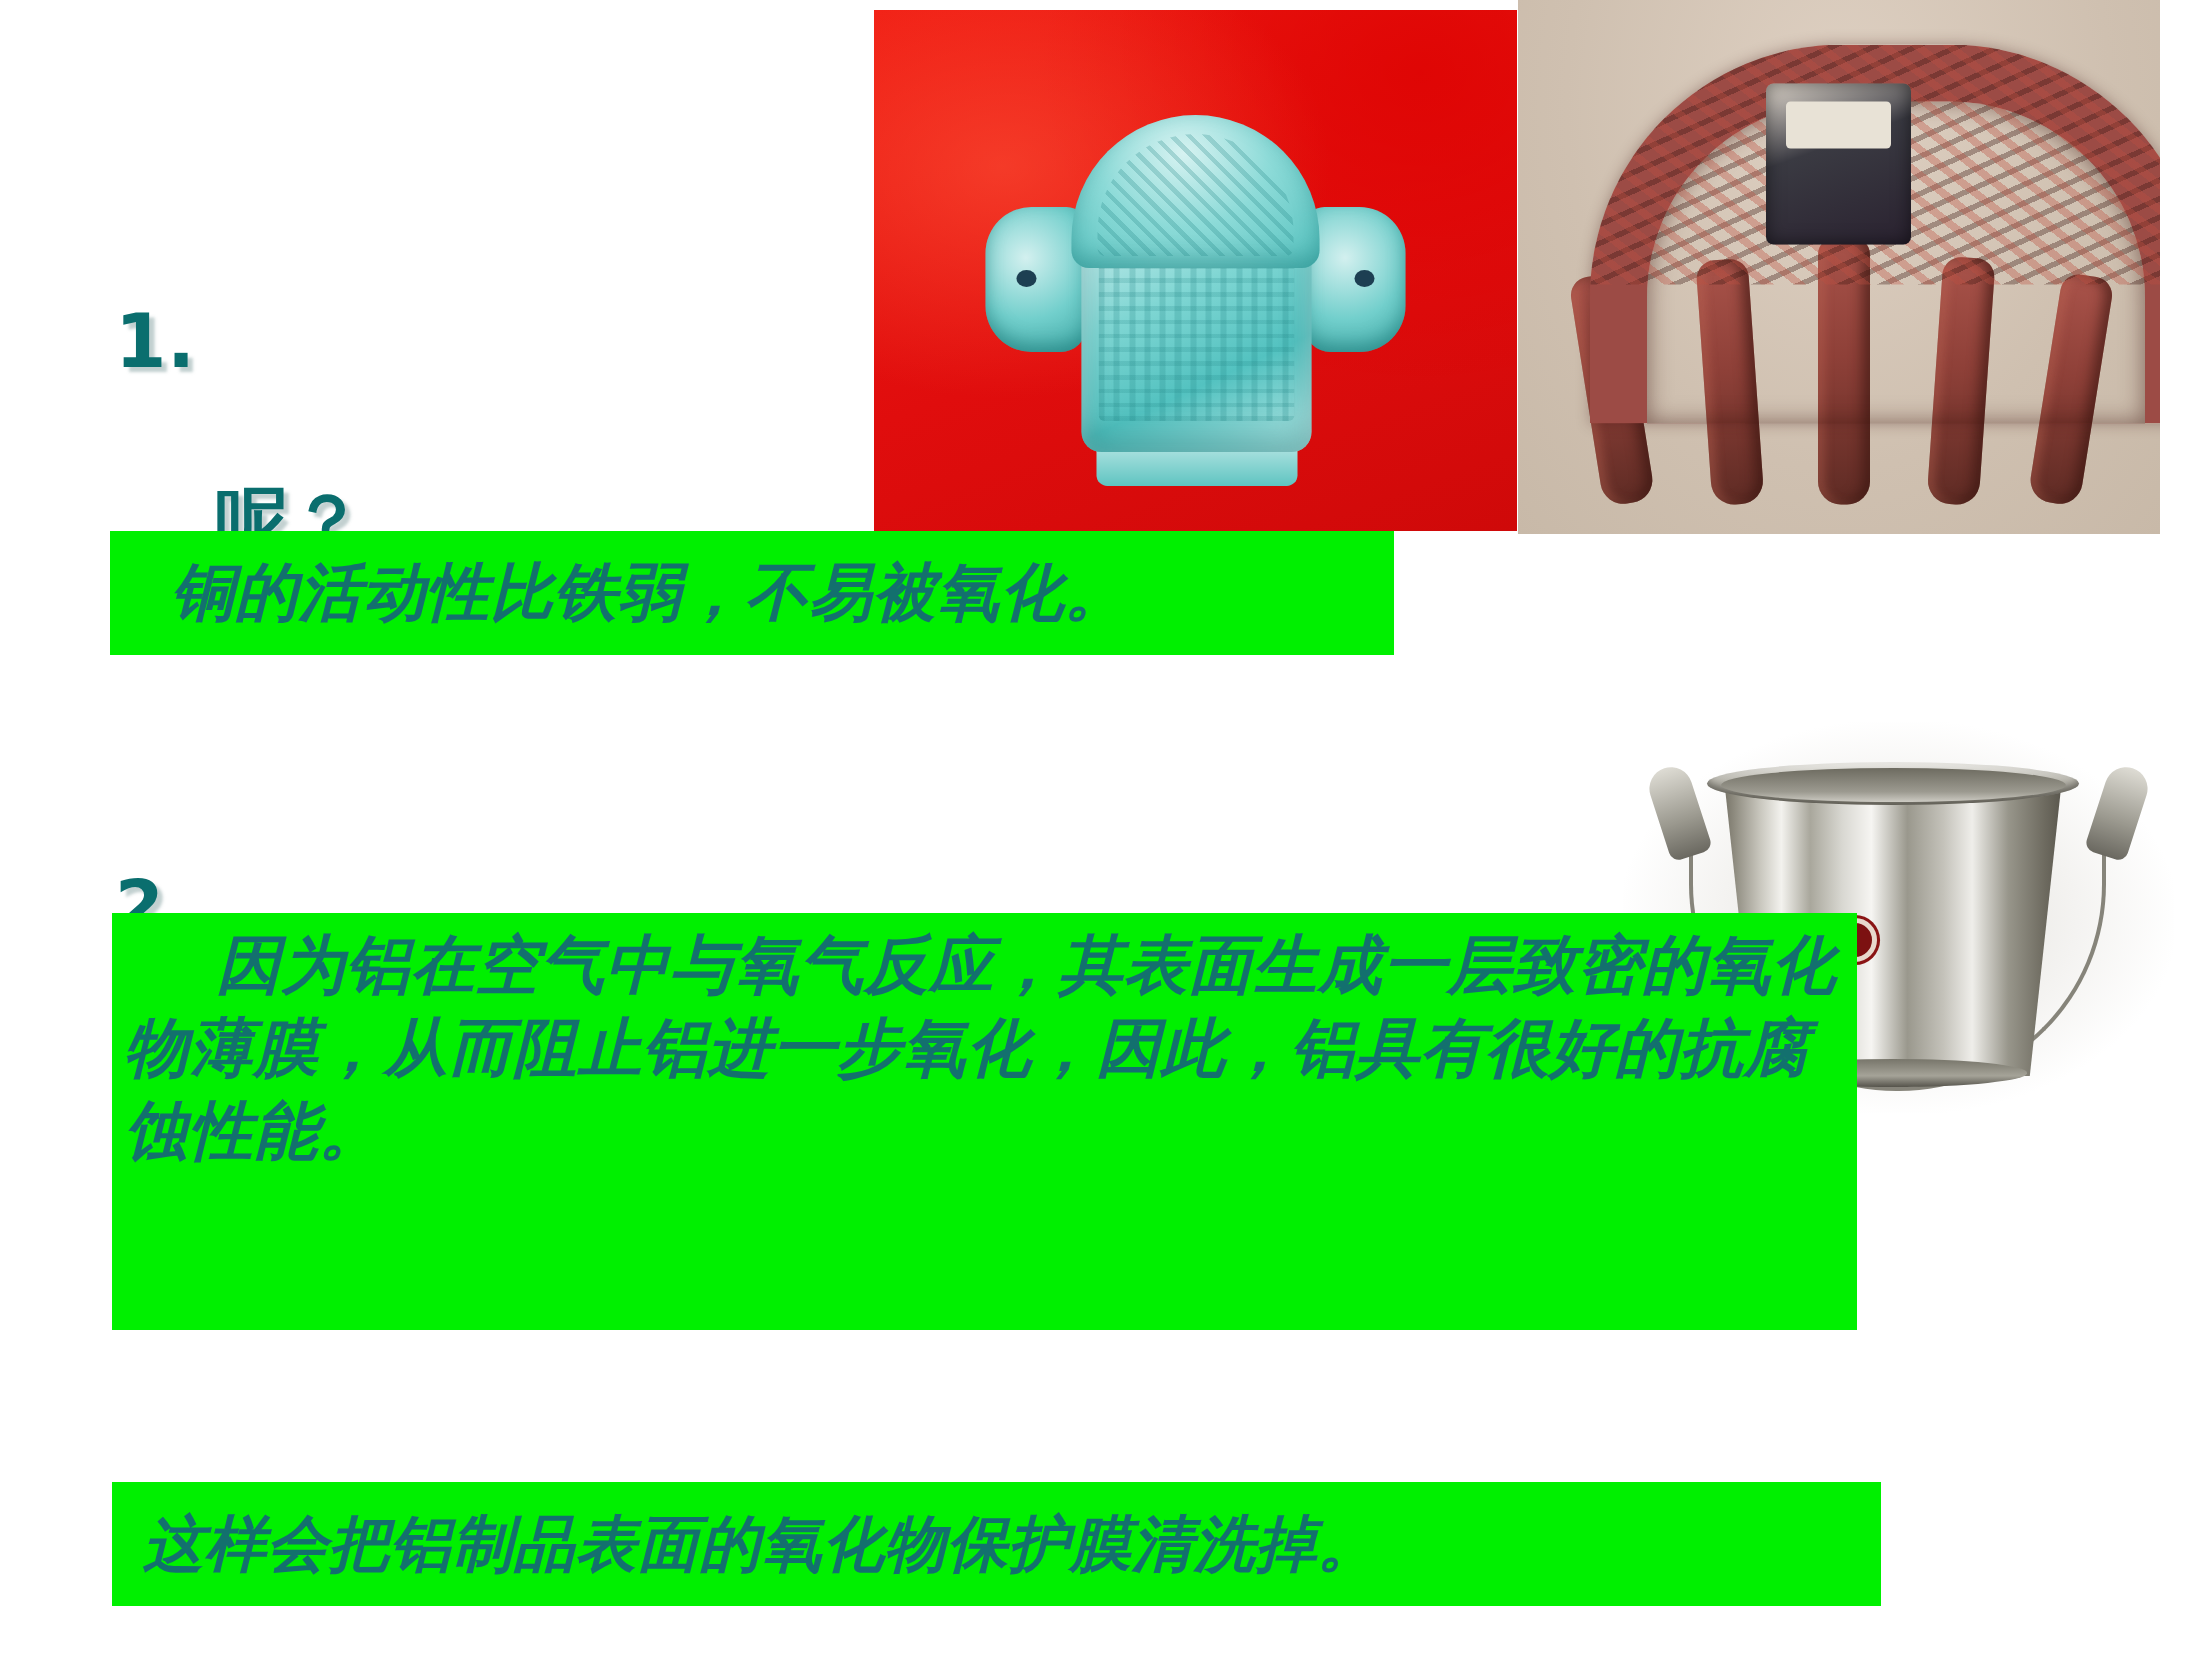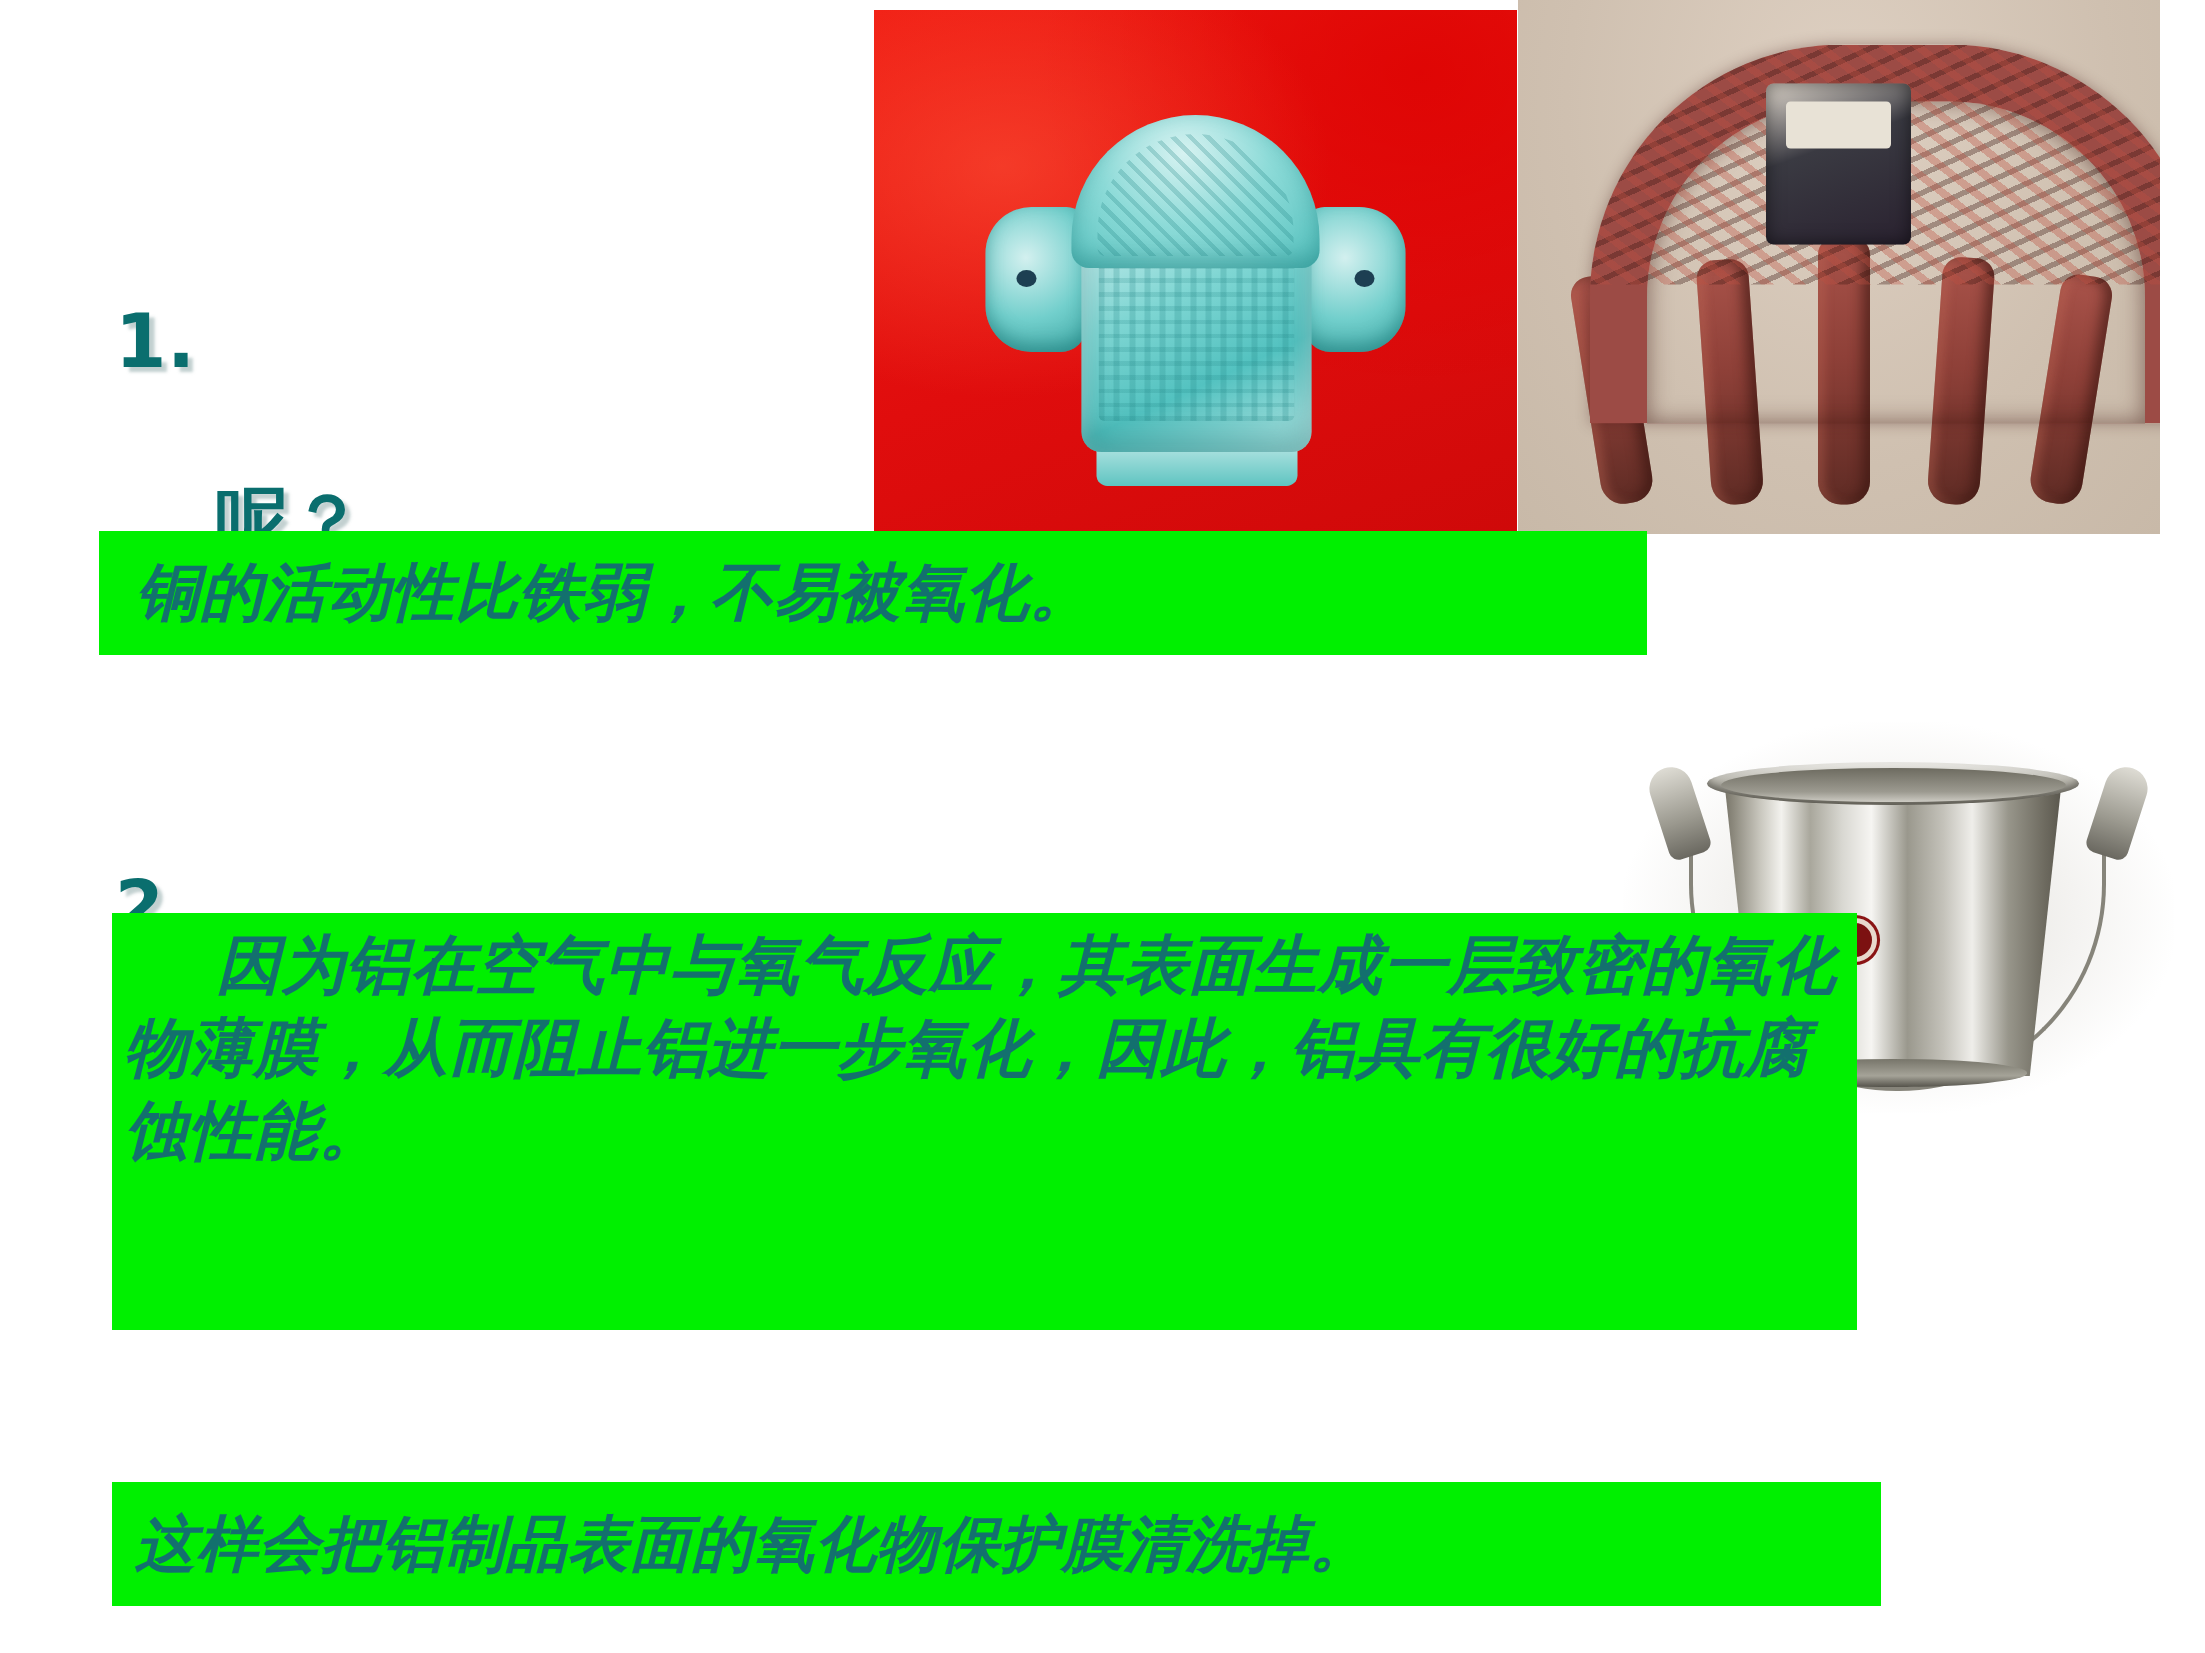--- a/index.html
+++ b/index.html
@@ -67,10 +67,11 @@
   }
 
   .ans1 {
-    left: 99px;
+    left: 110px;
     top: 531px;
-    width: 1548px;
+    width: 1260px;
     height: 124px;
+    padding-left: 24px;
   }
   .ans1 .answer-text {
     font-size: 63px;

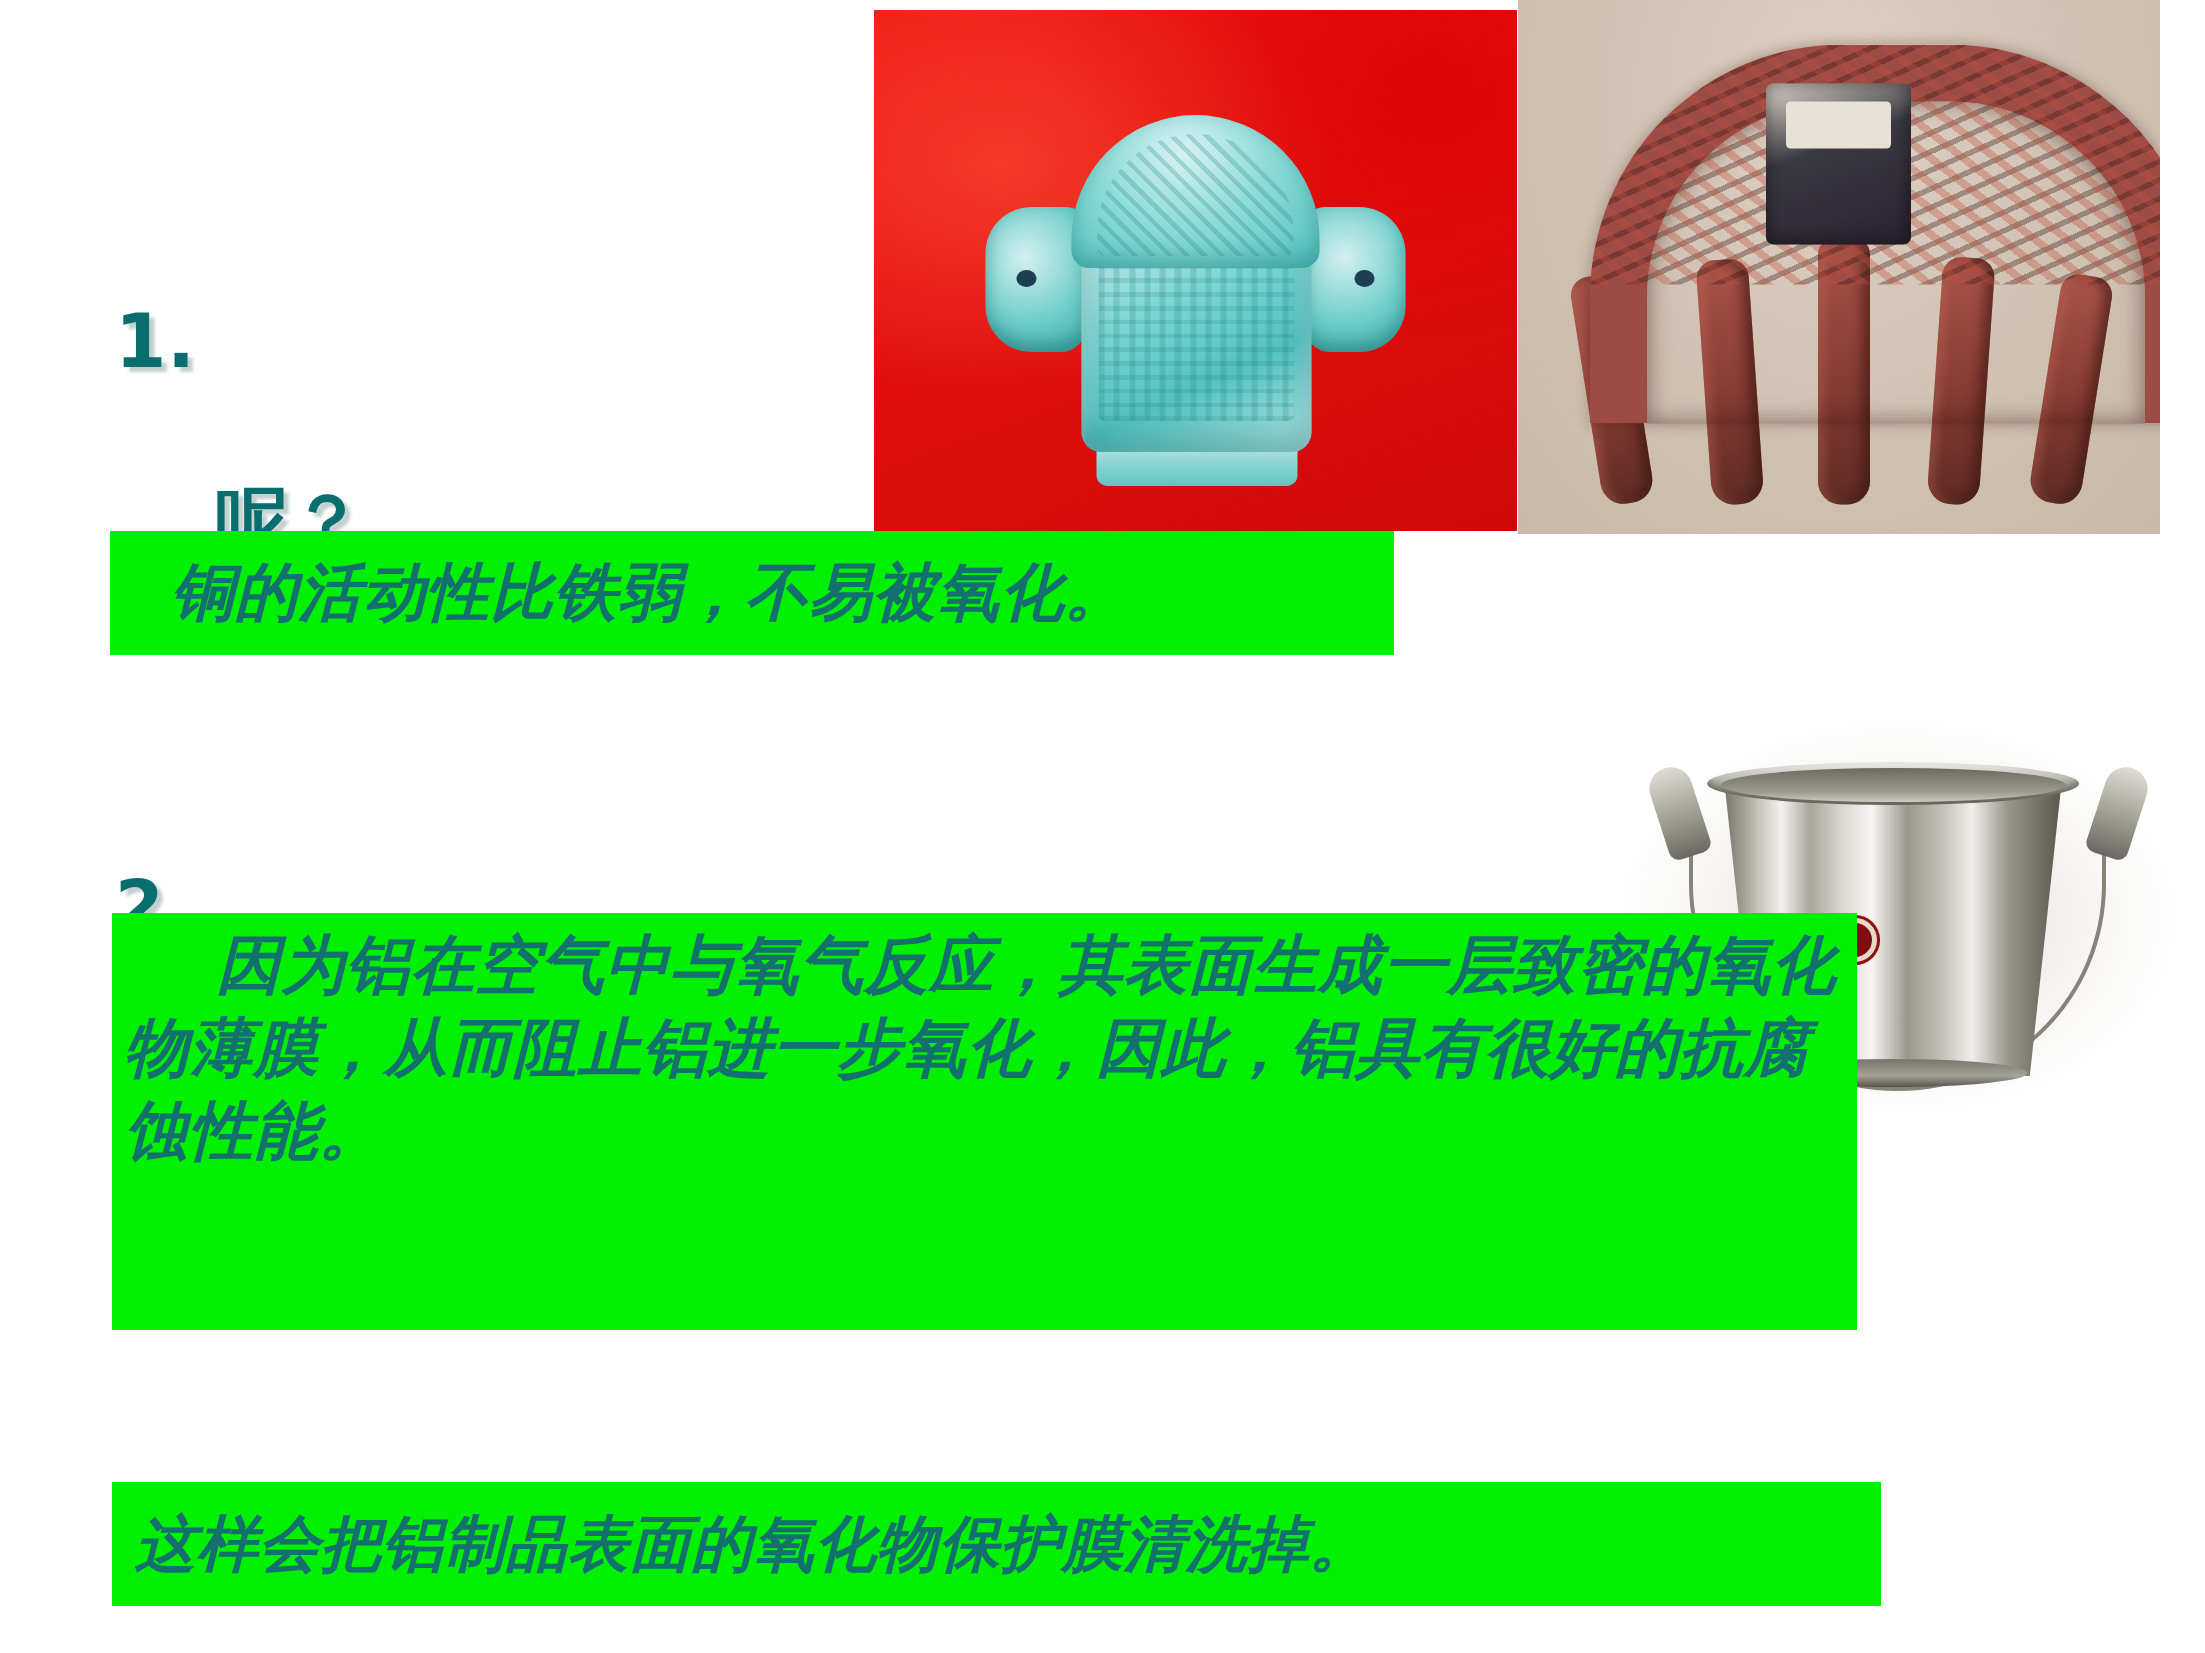--- a/index.html
+++ b/index.html
@@ -99,7 +99,7 @@
   }
   .ans3 .answer-text {
     font-size: 61px;
-    padding-left: 23px;
+    padding-left: 31px;
   }
 
   

